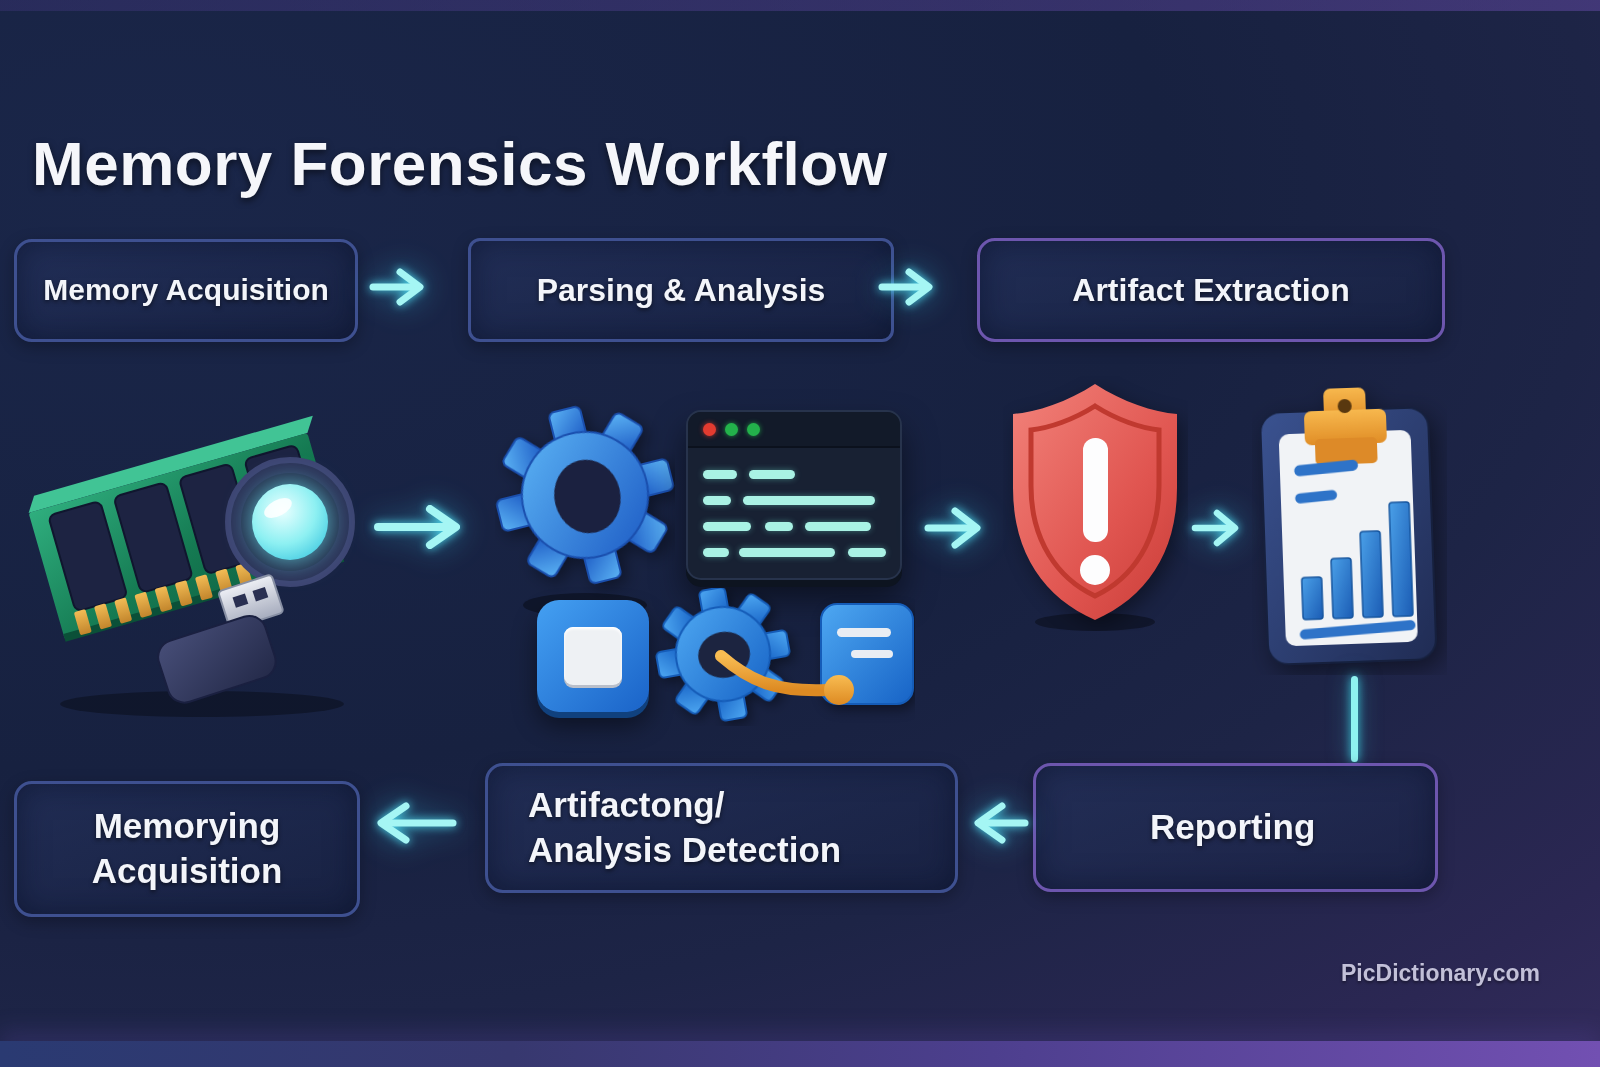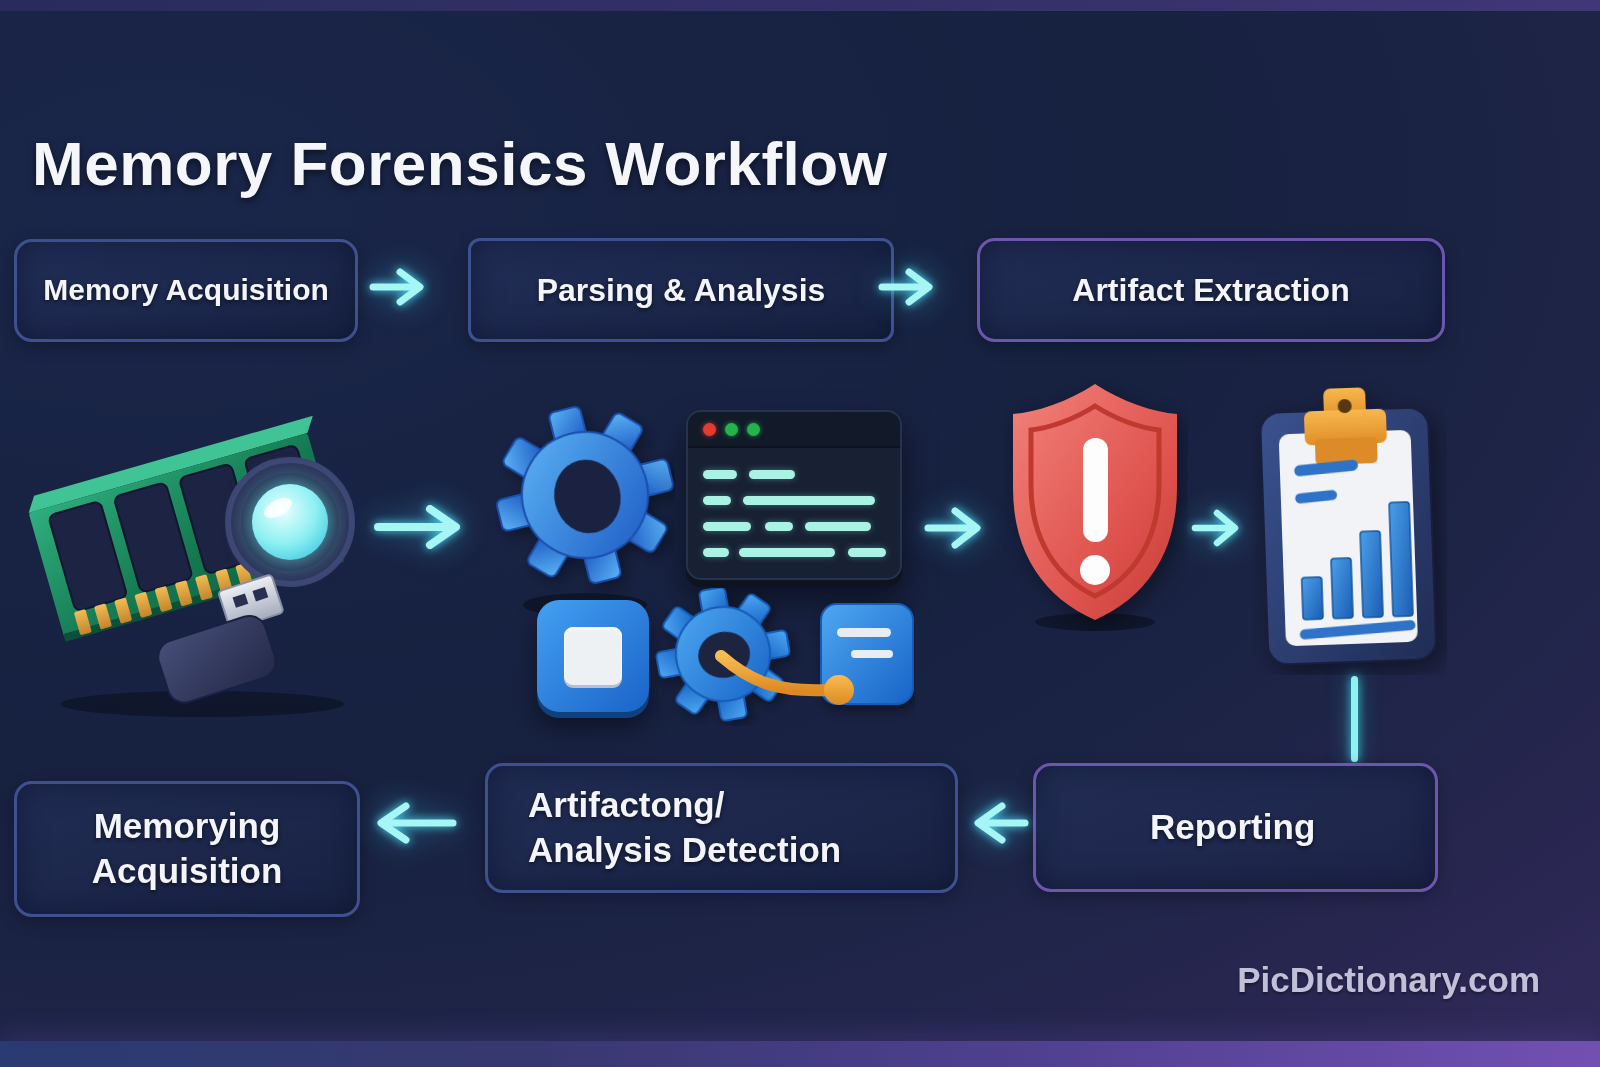--- a/index.html
+++ b/index.html
@@ -58,7 +58,7 @@
   .sq-inner{width:58px;height:58px;background:#eef1f4;border-radius:9px;
     box-shadow:0 3px 0 #b9bfca,inset 0 2px 3px #fff;}
   .watermark{position:absolute;left:1100px;top:960px;width:440px;text-align:right;
-    font-size:35px;font-weight:700;color:#c2c0d8;text-shadow:0 2px 3px rgba(0,0,0,.4);}
+    font-size:23px;font-weight:700;color:#c2c0d8;text-shadow:0 2px 3px rgba(0,0,0,.4);}
 </style>
 </head>
 <body>

